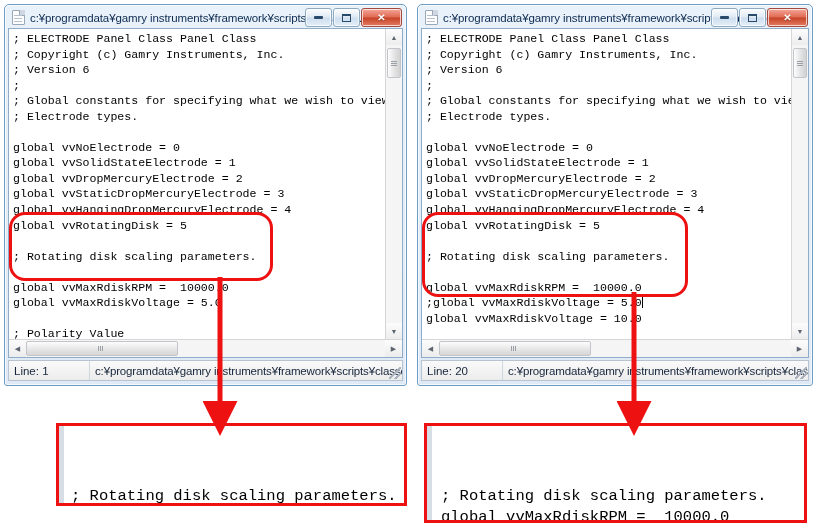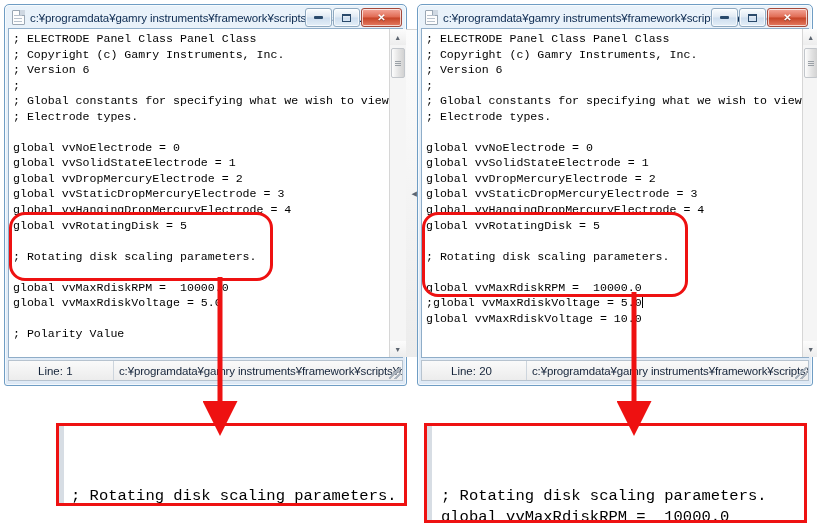--- a/index.html
+++ b/index.html
@@ -107,7 +107,7 @@
     box-sizing: border-box;
     position: relative;
     display: flex;
-    flex-direction: row;
+    flex-direction: column;
   }
   .editor-row {
     flex: 1 1 auto;

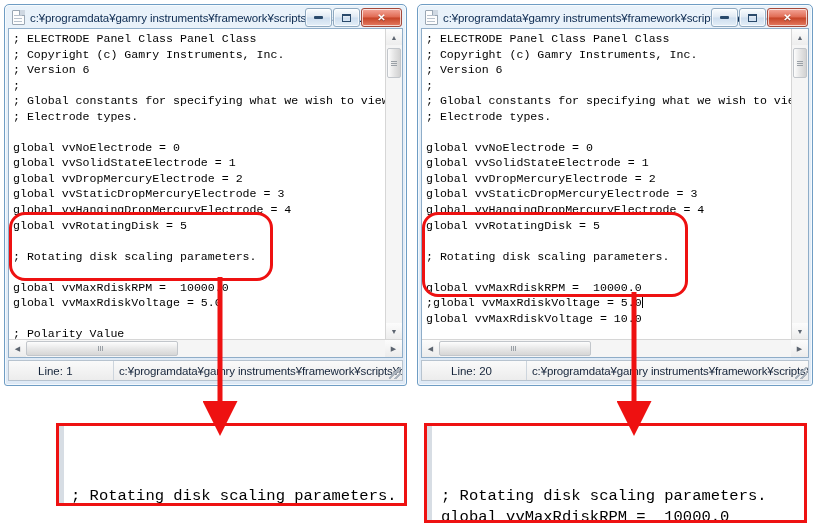--- a/index.html
+++ b/index.html
@@ -223,7 +223,7 @@
     white-space: nowrap;
     overflow: hidden;
   }
-  .sb-cell.line { width: 70px; flex: 0 0 70px; border-right: 1px solid #cdd5dd; margin-left: 24px; }
+  .sb-cell.line { width: 70px; flex: 0 0 70px; border-right: 1px solid #cdd5dd; }
   .sb-cell.path { flex: 1 1 auto; letter-spacing: -0.15px; }
   .grip-corner {
     position: absolute; right: 1px; bottom: 1px;

